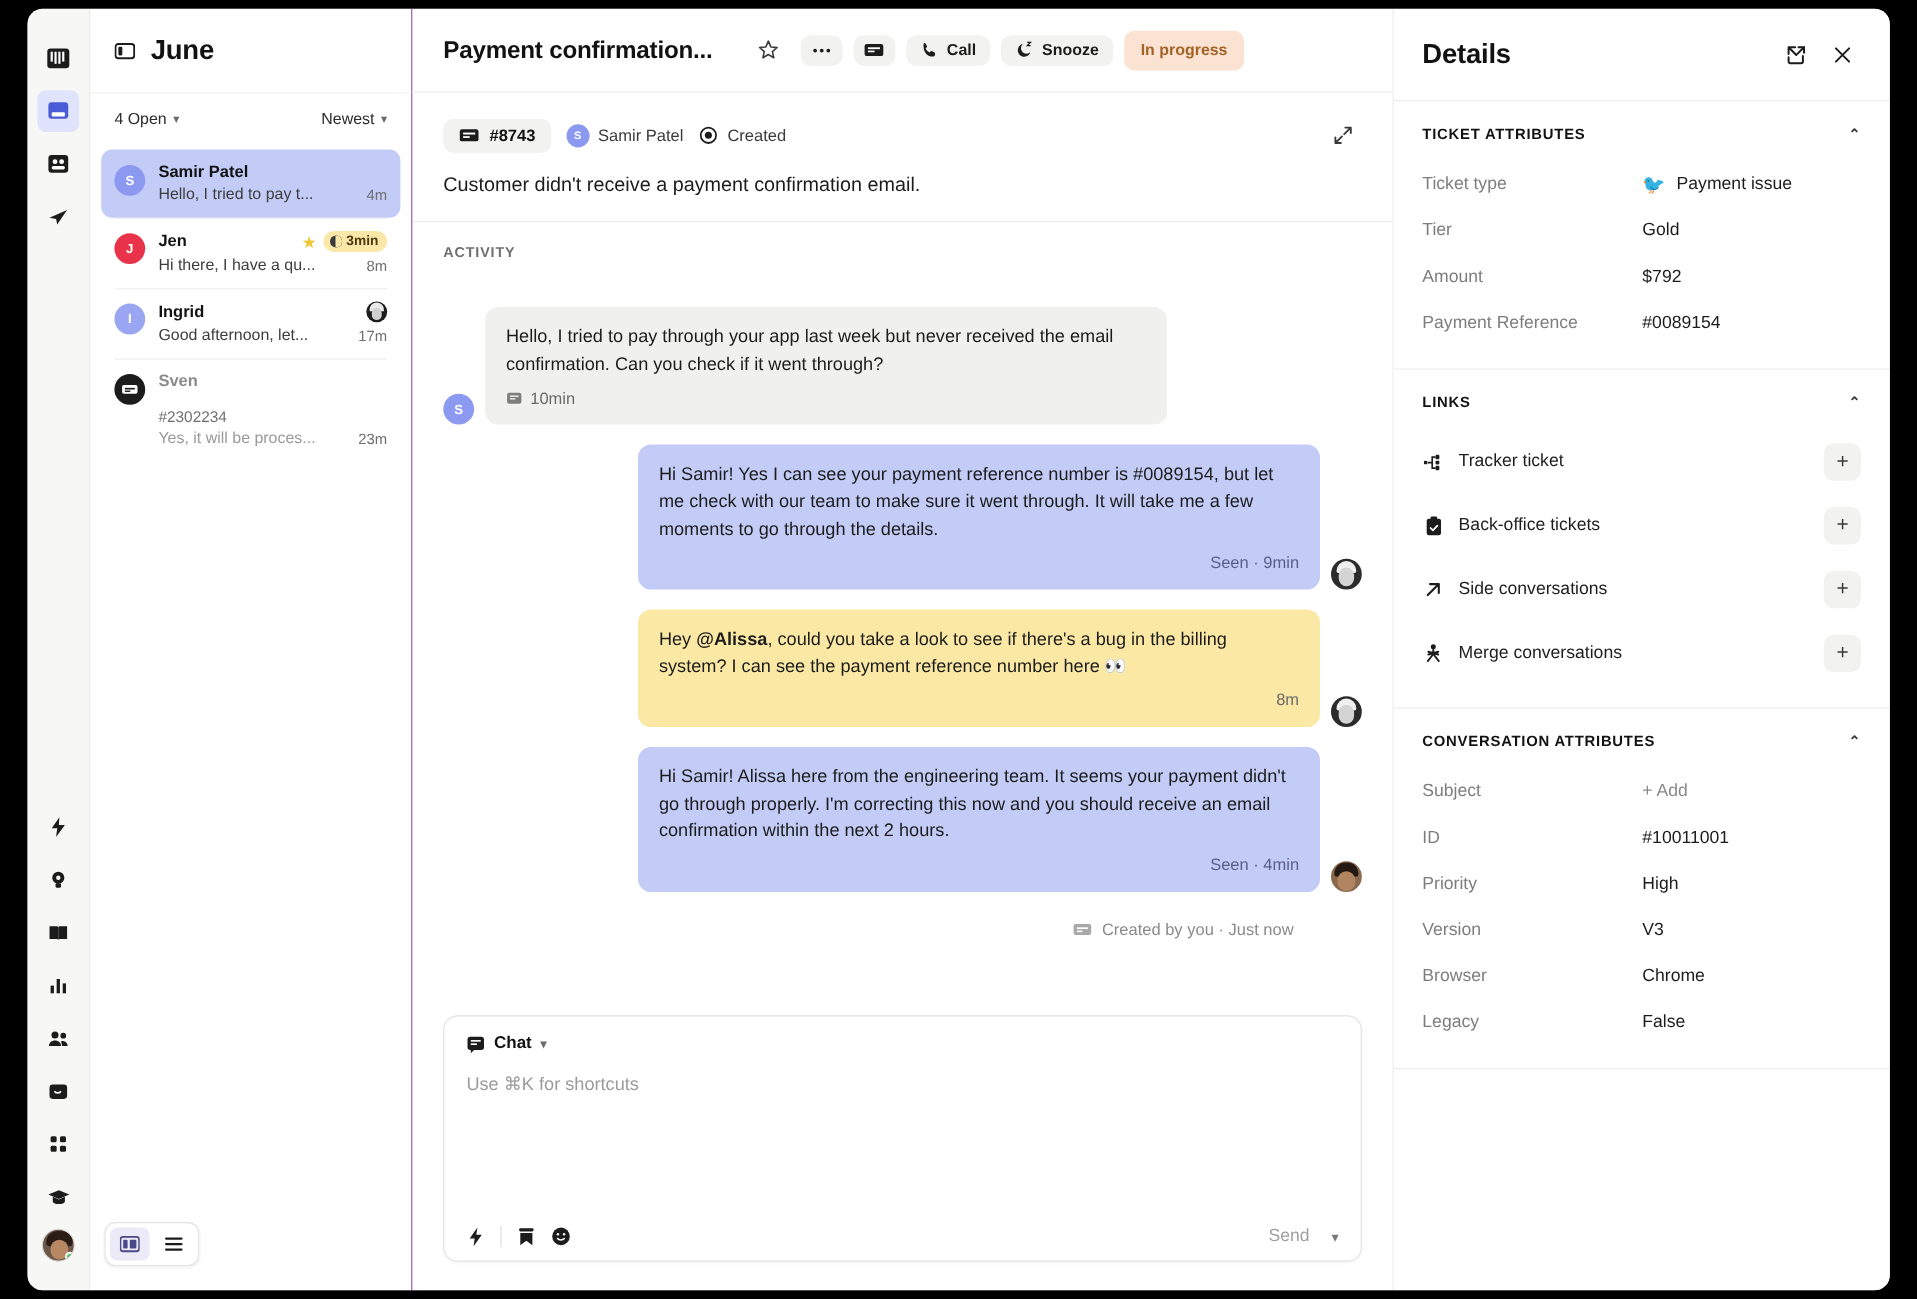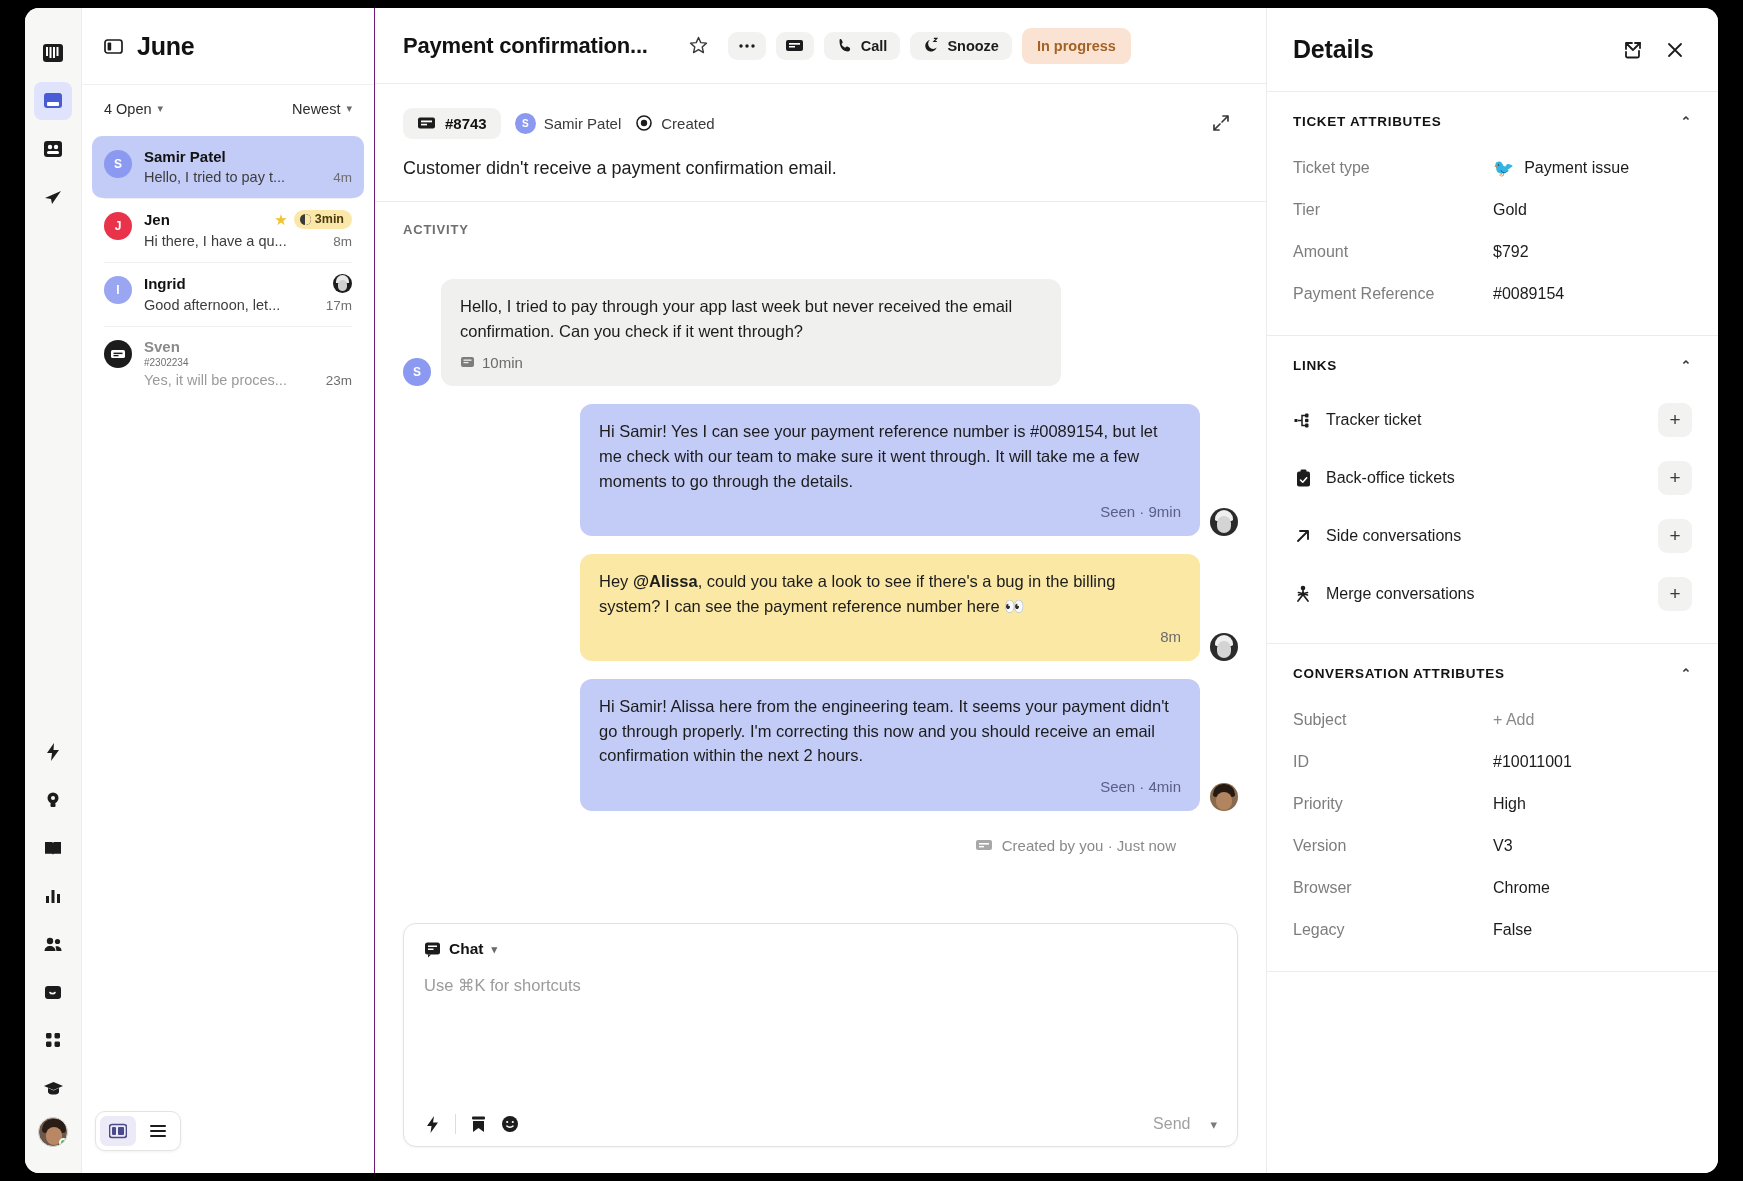--- a/index.html
+++ b/index.html
@@ -109,7 +109,7 @@
   }
   .conv-preview.dim { color: #9a9a9a; }
   .conv-time { font-size: 13.5px; color: #6f6f6f; flex: 0 0 auto; }
-  .conv-sub { font-size: 10px; color: #6f6f6f; margin-top: 2px; }
+  .conv-sub { font-size: 14px; color: #6f6f6f; margin-top: 16px; }
   .star-icon { color: #f0c330; font-size: 15px; }
   .sla-badge {
     background: #fbe7a8; color: #4a3a10;

